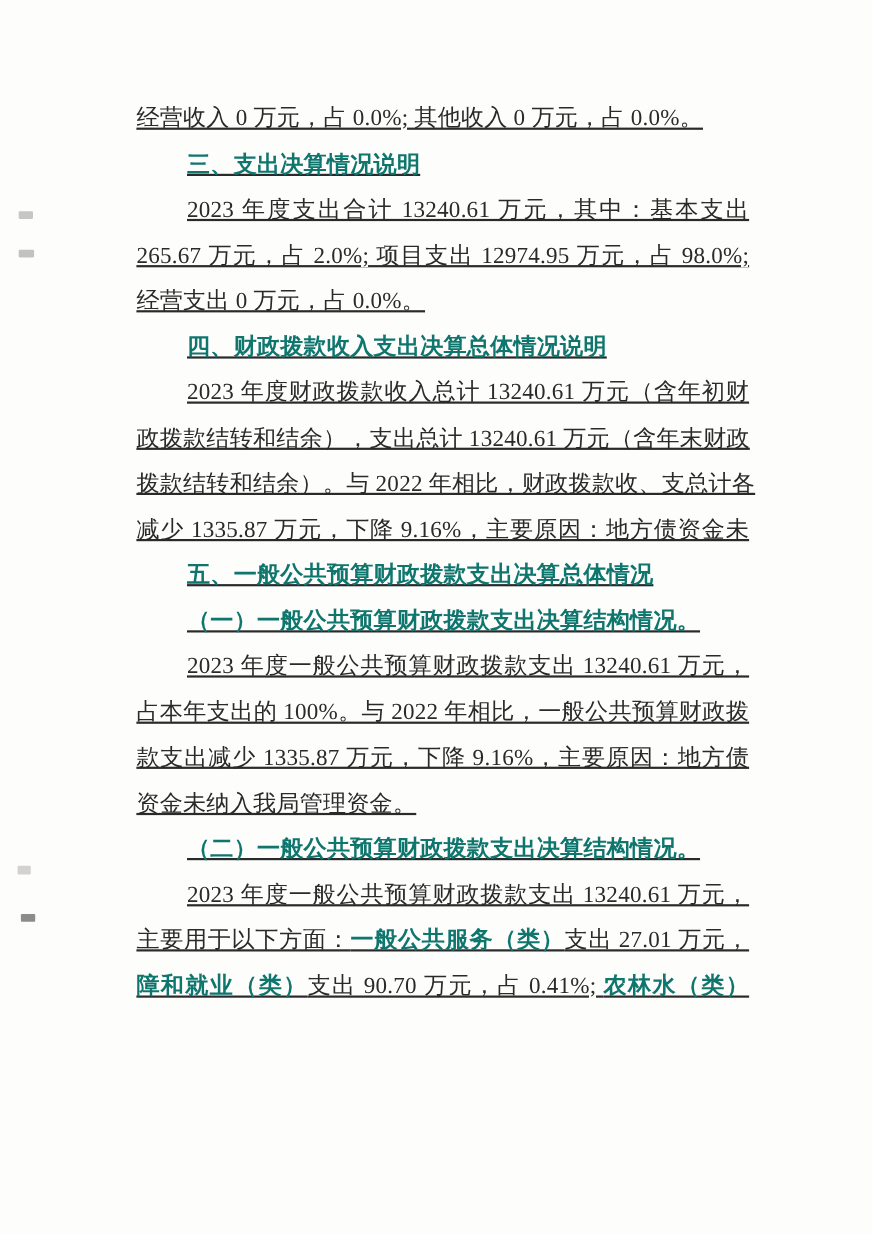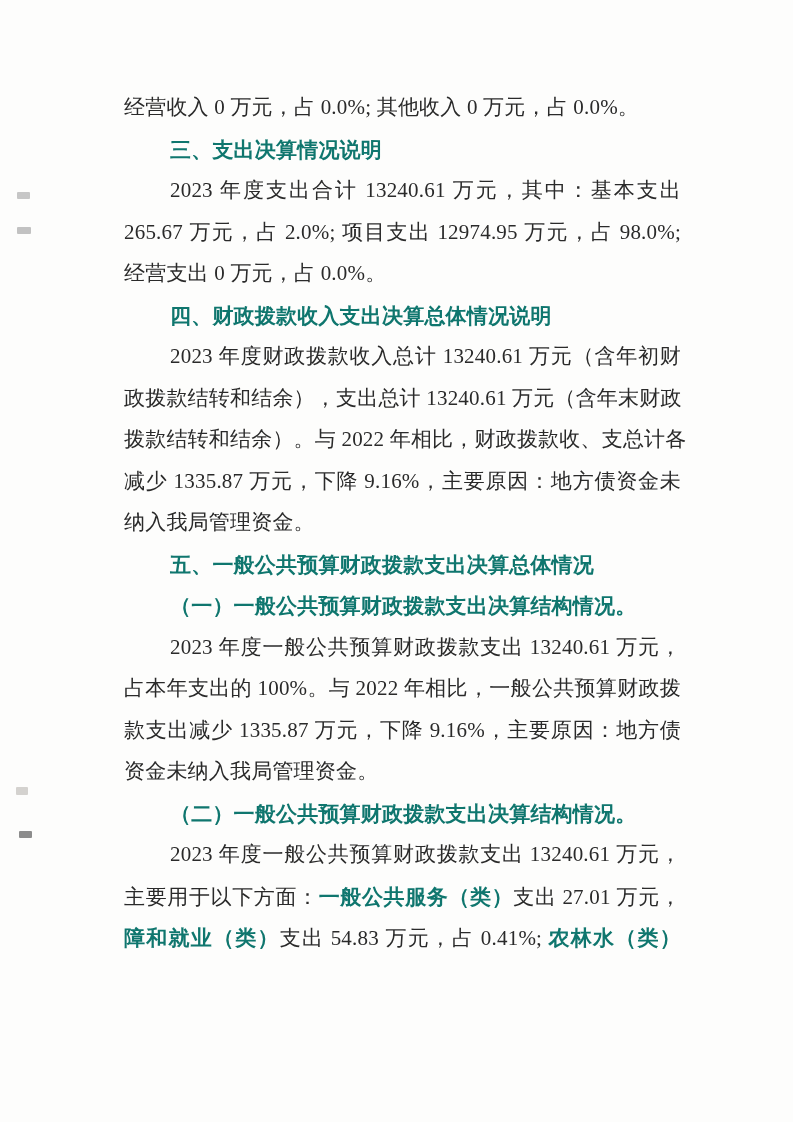--- a/index.html
+++ b/index.html
@@ -21,6 +21,7 @@
     top: 87px;
     width: 557px;
     color: #2a2a2a;
+    text-decoration: underline;
   }
   .line {
     height: 41.5px;

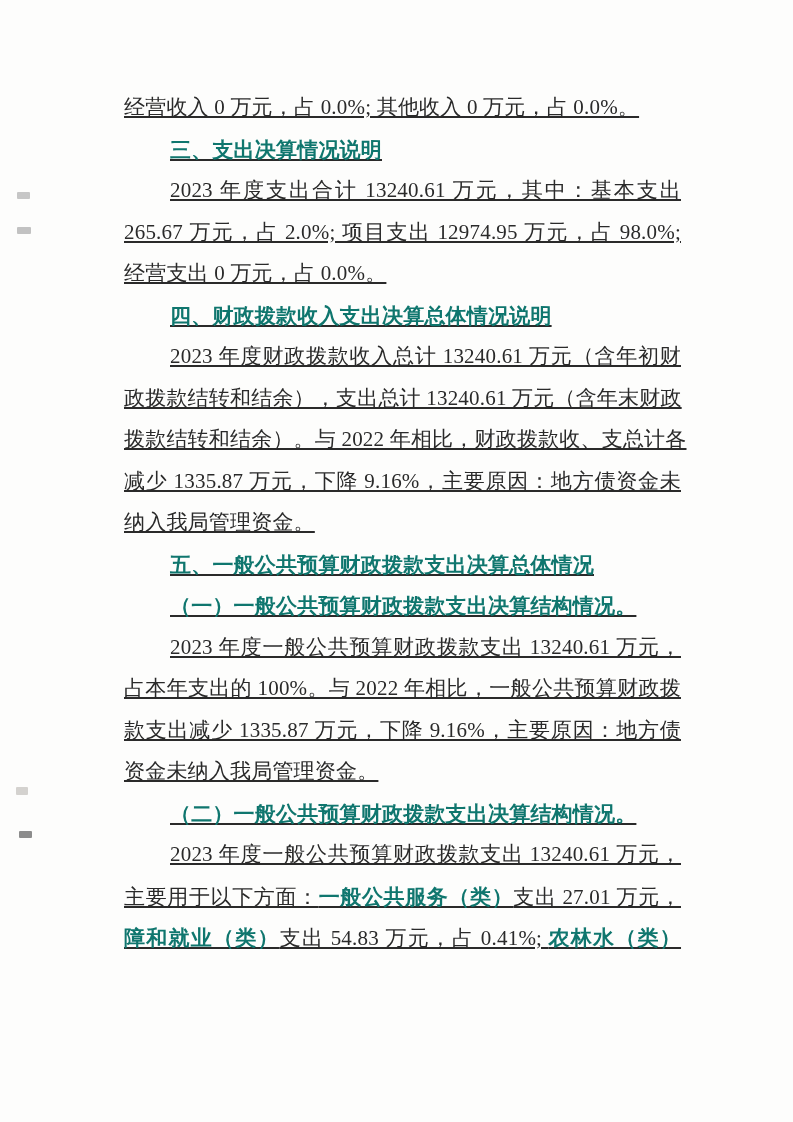--- a/index.html
+++ b/index.html
@@ -64,7 +64,6 @@
       <div class="line fill"><span class="seg">政拨款结转和结余），支出总计 13240.61 万元（含年末财政</span></div>
       <div class="line fill"><span class="seg">拨款结转和结余）。与 2022 年相比，财政拨款收、支总计各</span></div>
       <div class="line fill"><span class="seg">减少 1335.87 万元，下降 9.16%，主要原因：地方债资金未</span></div>
-      <div class="line"><span class="seg">纳入我局管理资金。</span></div>
       <div class="line indent"><span class="seg bold">五、一般公共预算财政拨款支出决算总体情况</span></div>
       <div class="line indent"><span class="seg bold">（一）一般公共预算财政拨款支出决算结构情况。</span></div>
       <div class="line indent fill"><span class="seg">2023 年度一般公共预算财政拨款支出 13240.61 万元，</span></div>

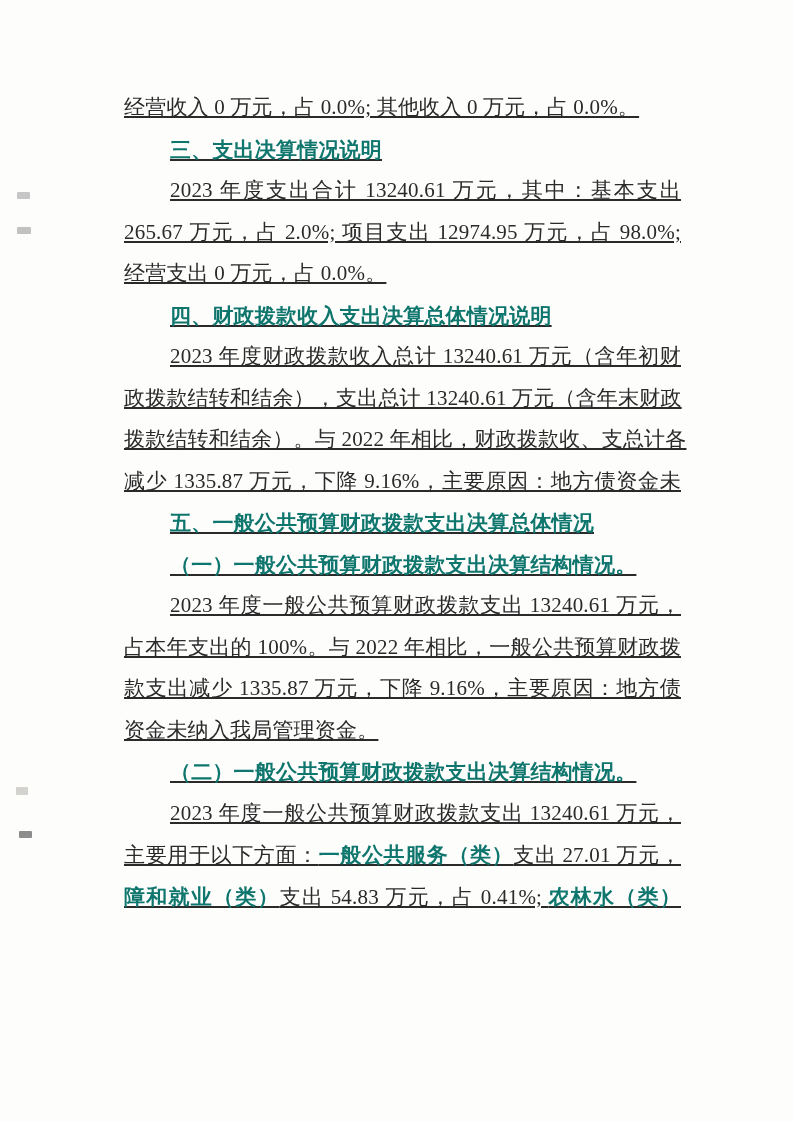--- a/index.html
+++ b/index.html
@@ -73,7 +73,7 @@
       <div class="line indent"><span class="seg bold">（二）一般公共预算财政拨款支出决算结构情况。</span></div>
       <div class="line indent fill"><span class="seg">2023 年度一般公共预算财政拨款支出 13240.61 万元，</span></div>
       <div class="line fill"><span class="seg">主要用于以下方面：</span><span class="seg bold">一般公共服务（类）</span><span class="seg">支出 27.01 万元，</span></div>
-      <div class="line fill"><span class="seg bold">障和就业（类）</span><span class="seg">支出 54.83 万元，占 0.41%; </span><span class="seg bold">农林水（类）</span></div>
+      <div class="line fill"><span class="seg bold">障和就业（类）</span><span class="seg">支出 90.70 万元，占 0.41%; </span><span class="seg bold">农林水（类）</span></div>
     </div>
   <div id="artifacts">
       <div class="speck" style="left: 17px; top: 192px; width: 13px; height: 7px; background: rgb(198, 198, 198);"></div>

